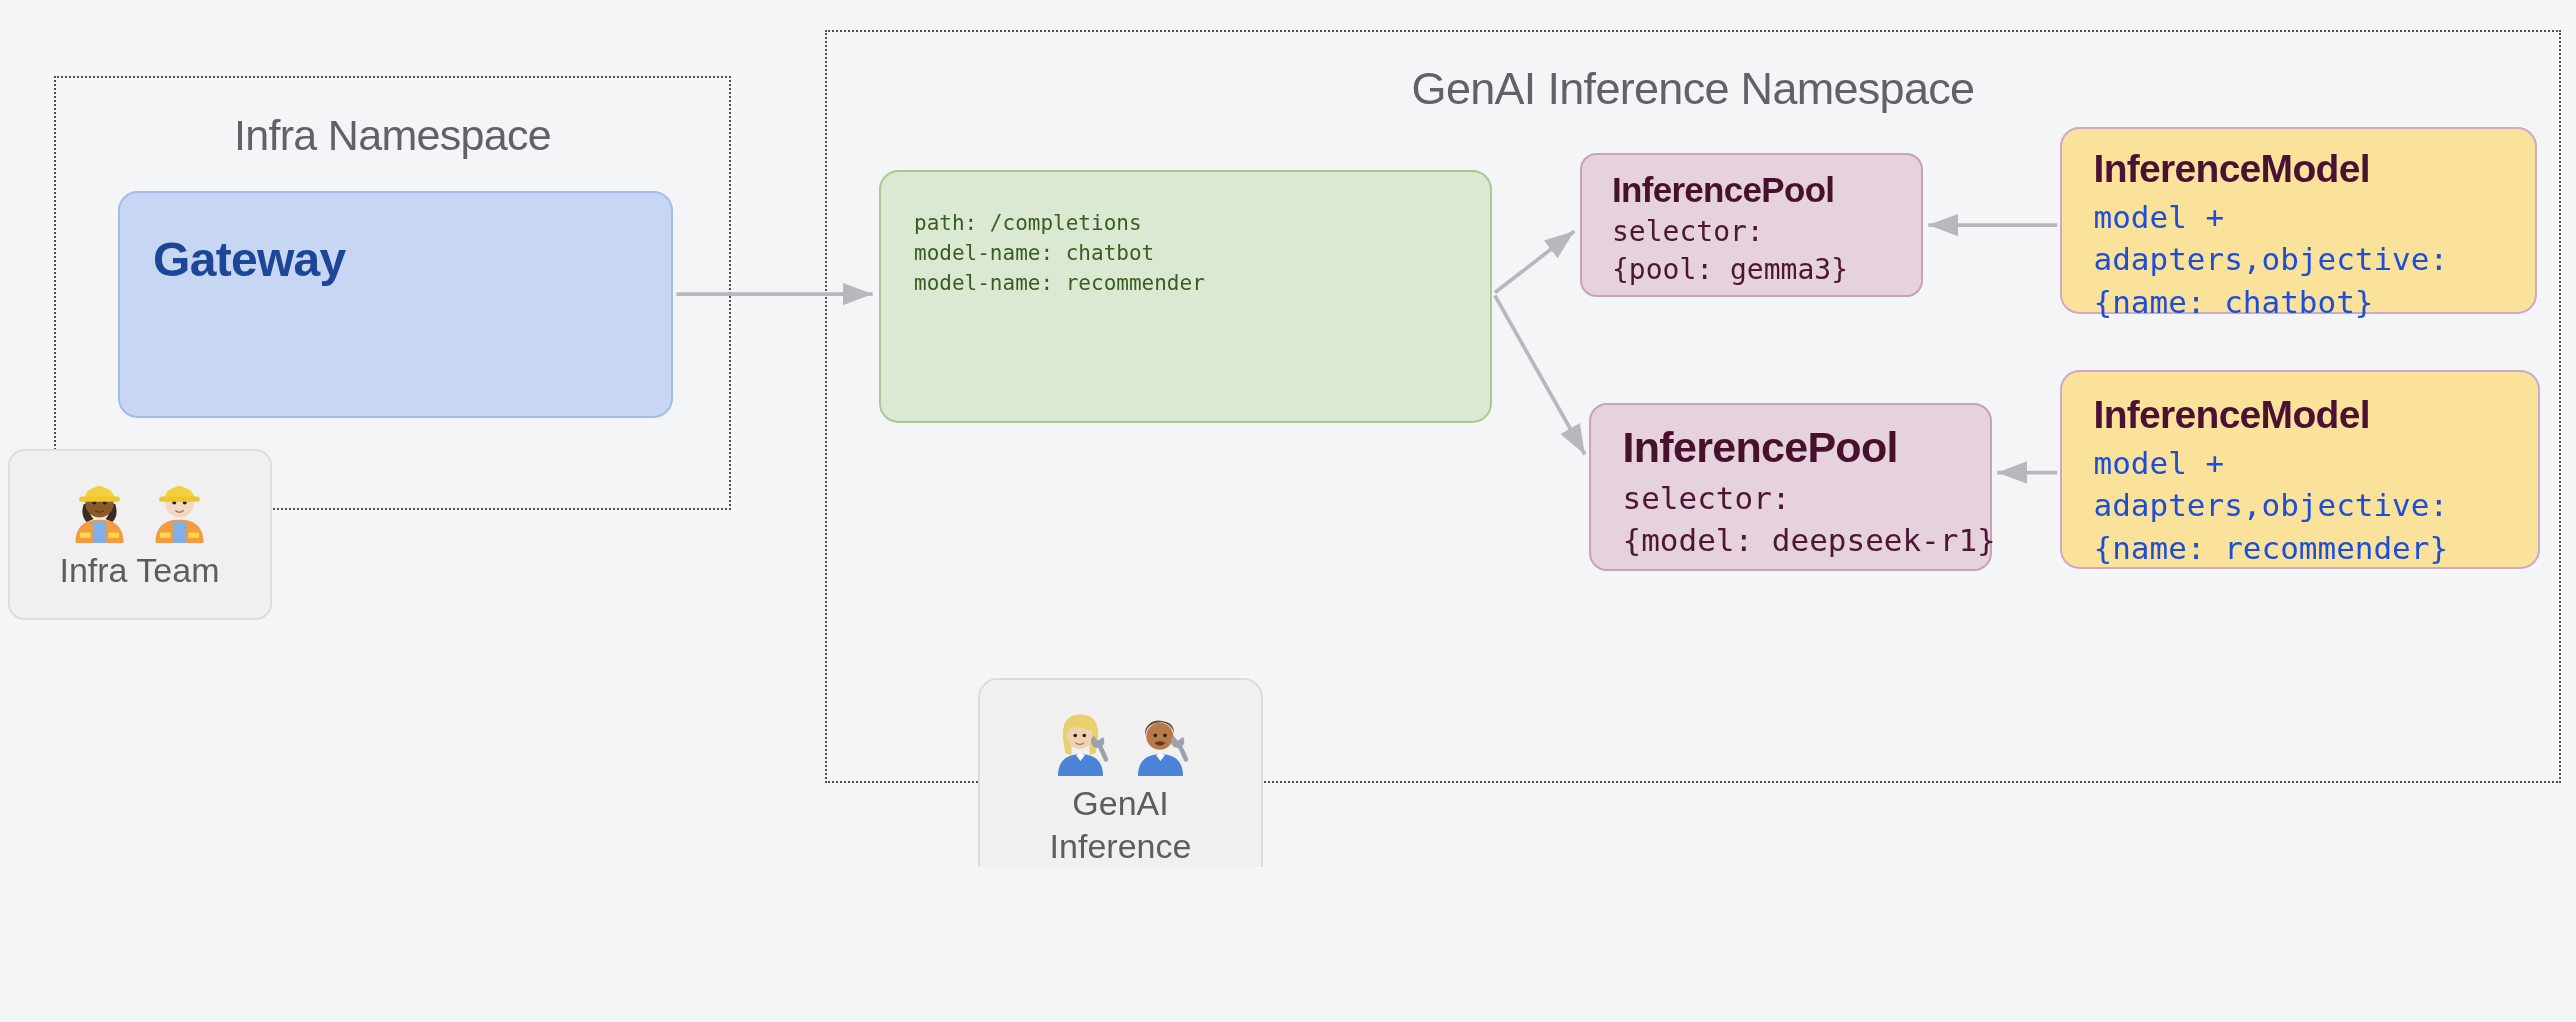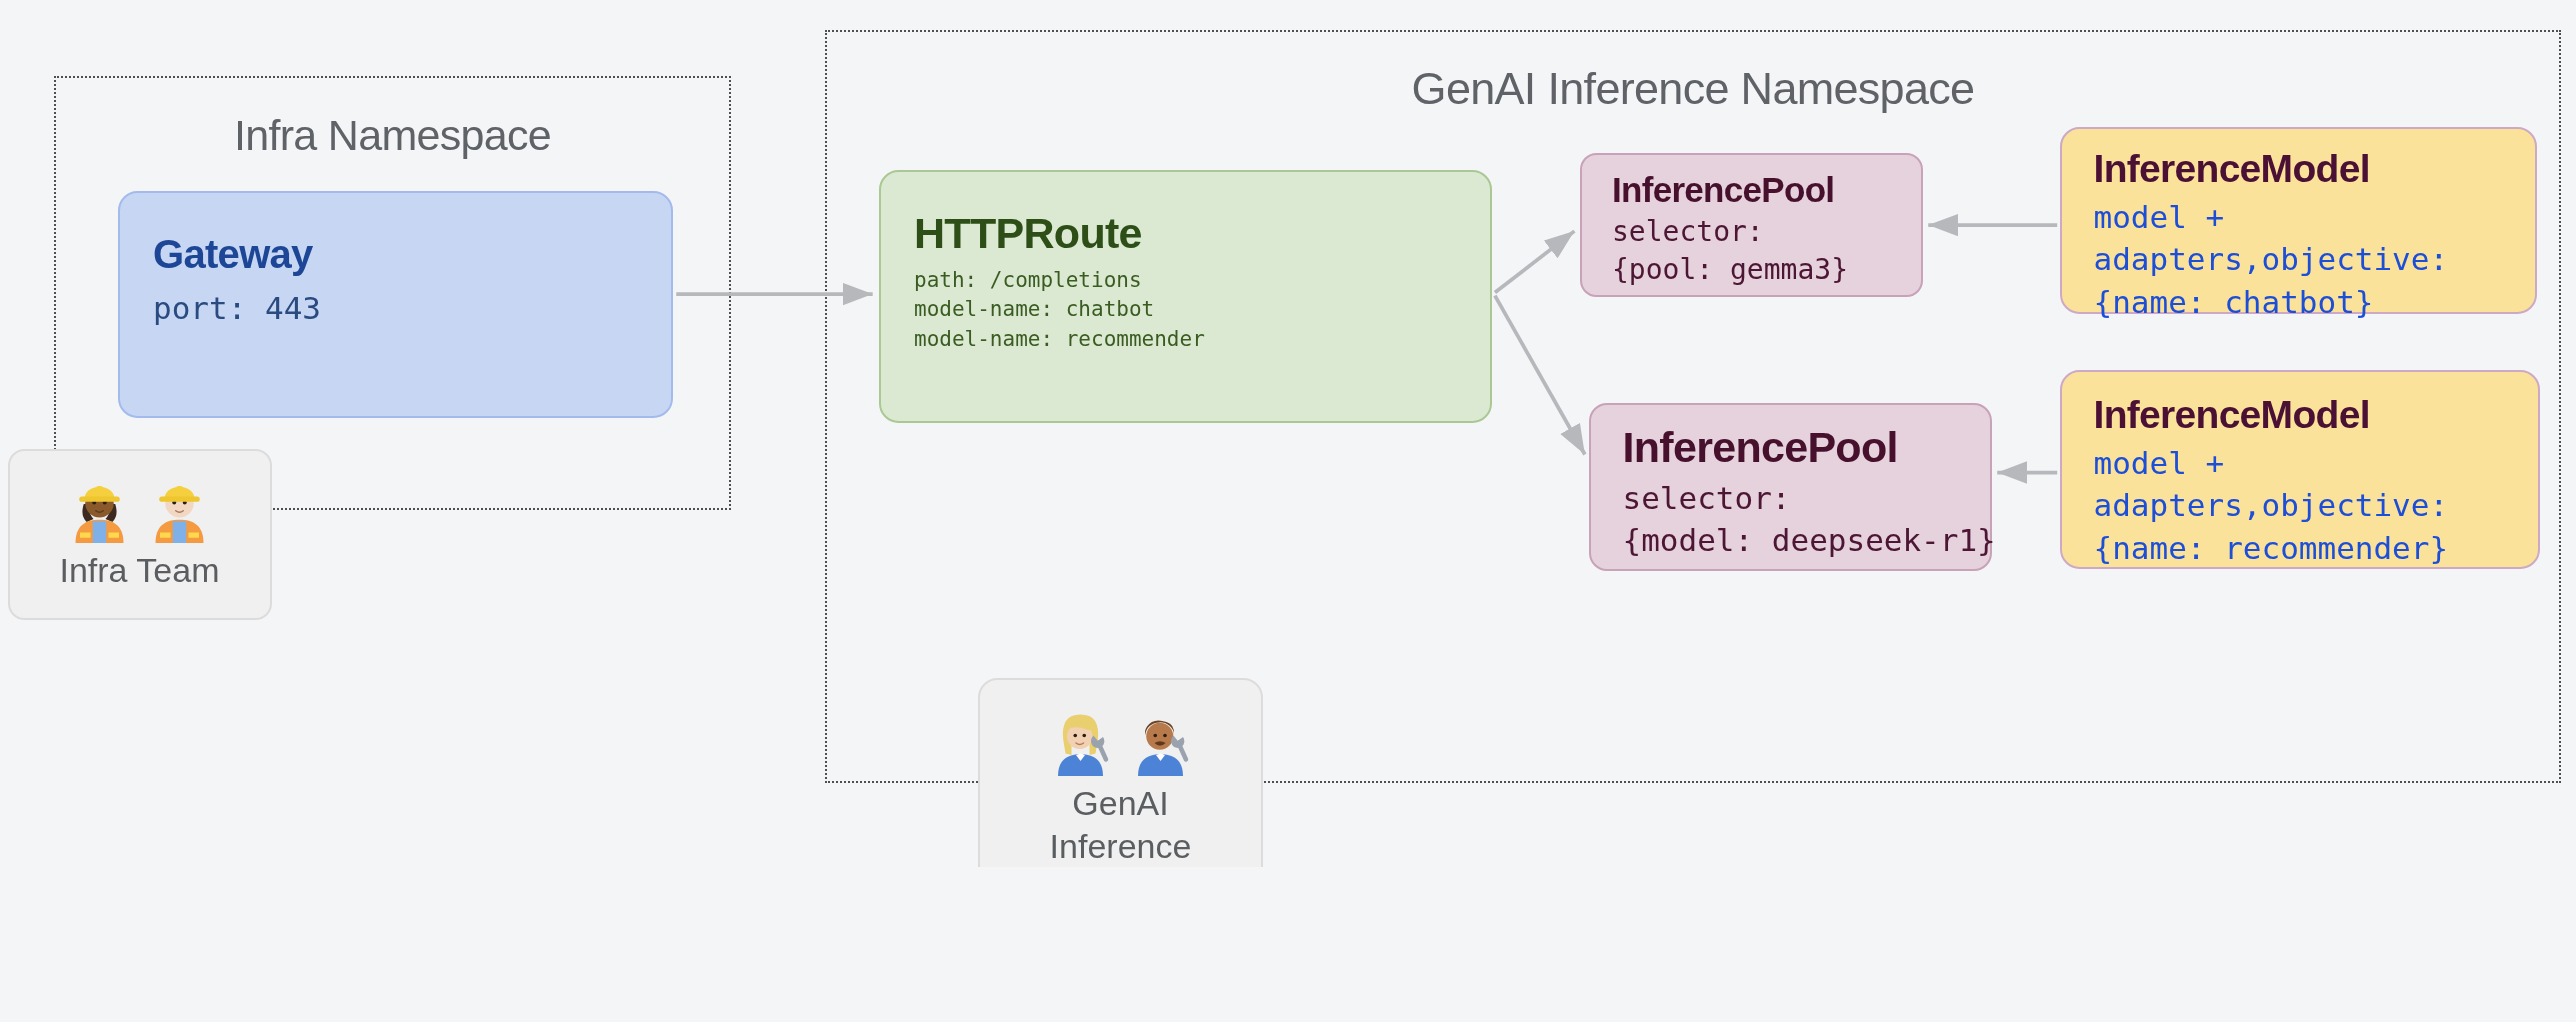--- a/index.html
+++ b/index.html
@@ -21,7 +21,7 @@
   .node-line{font-family:"DejaVu Sans Mono","Liberation Mono",monospace;white-space:pre;}
 
   #gateway{left:118px;top:191px;width:555px;height:227px;background:#c6d6f3;border:2.2px solid #a3bbec;padding:39px 22.5px 0 33px;}
-  #gateway .node-title{font-size:40px;color:#1d4796;margin-bottom:9px;}
+  #gateway .node-title{font-size:48px;color:#1d4796;margin-bottom:9px;}
   #gateway .node-line{font-size:31px;line-height:1.42;color:#2a4b80;}
 
   #httproute{left:879px;top:170px;width:613px;height:253px;background:#dbe9d2;border:2.2px solid #aac893;padding:37px 22.5px 0 33px;}

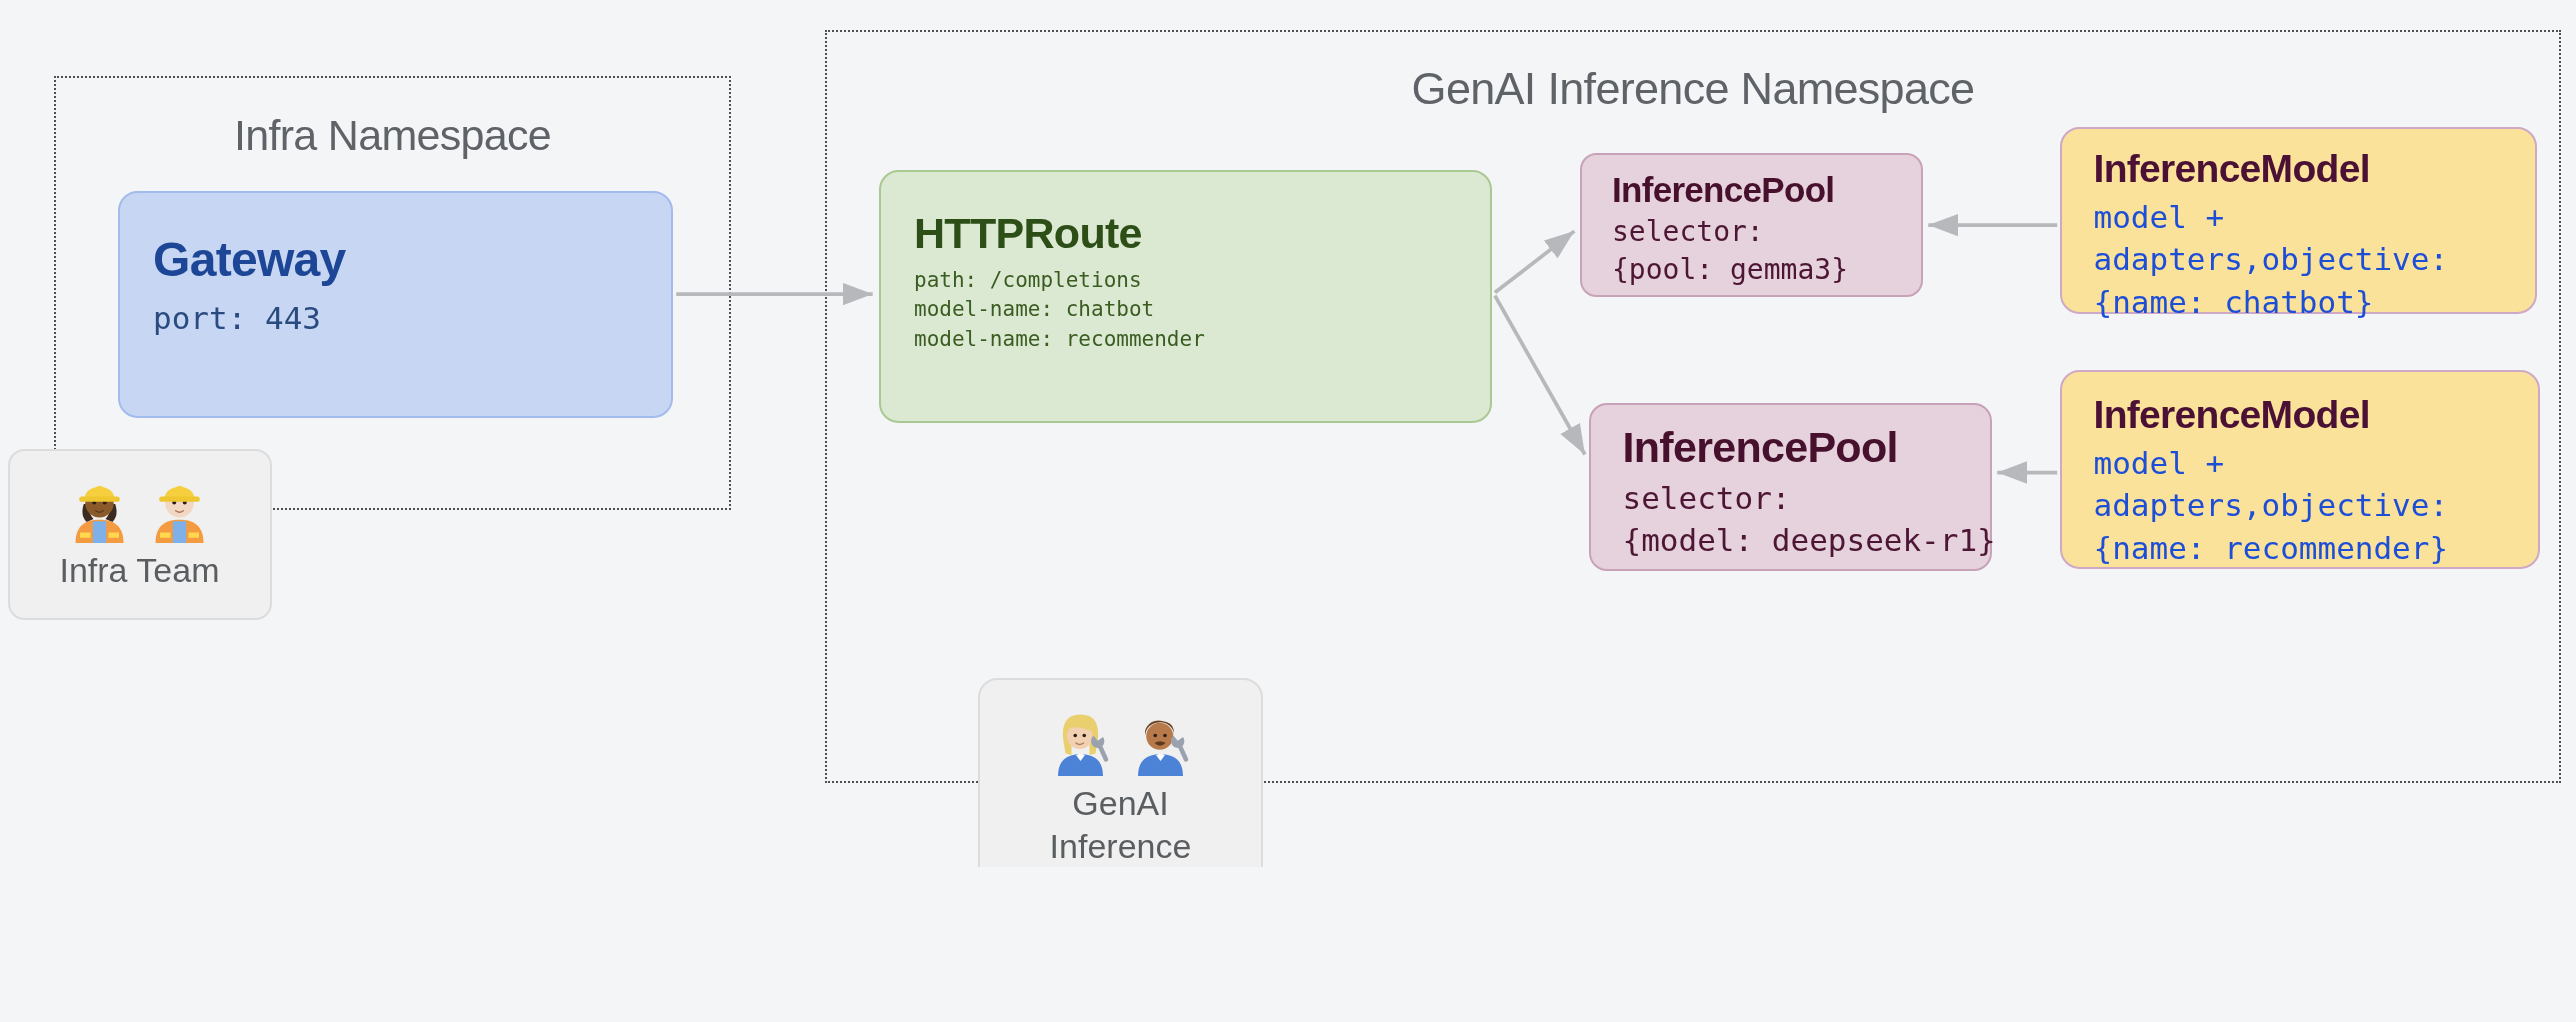--- a/index.html
+++ b/index.html
@@ -85,7 +85,6 @@
   </div>
 
   <div class="node" id="httproute">
-    <div class="node-title">HTTPRoute</div>
     <div class="node-line">path: /completions</div>
     <div class="node-line">model-name: chatbot</div>
     <div class="node-line">model-name: recommender</div>

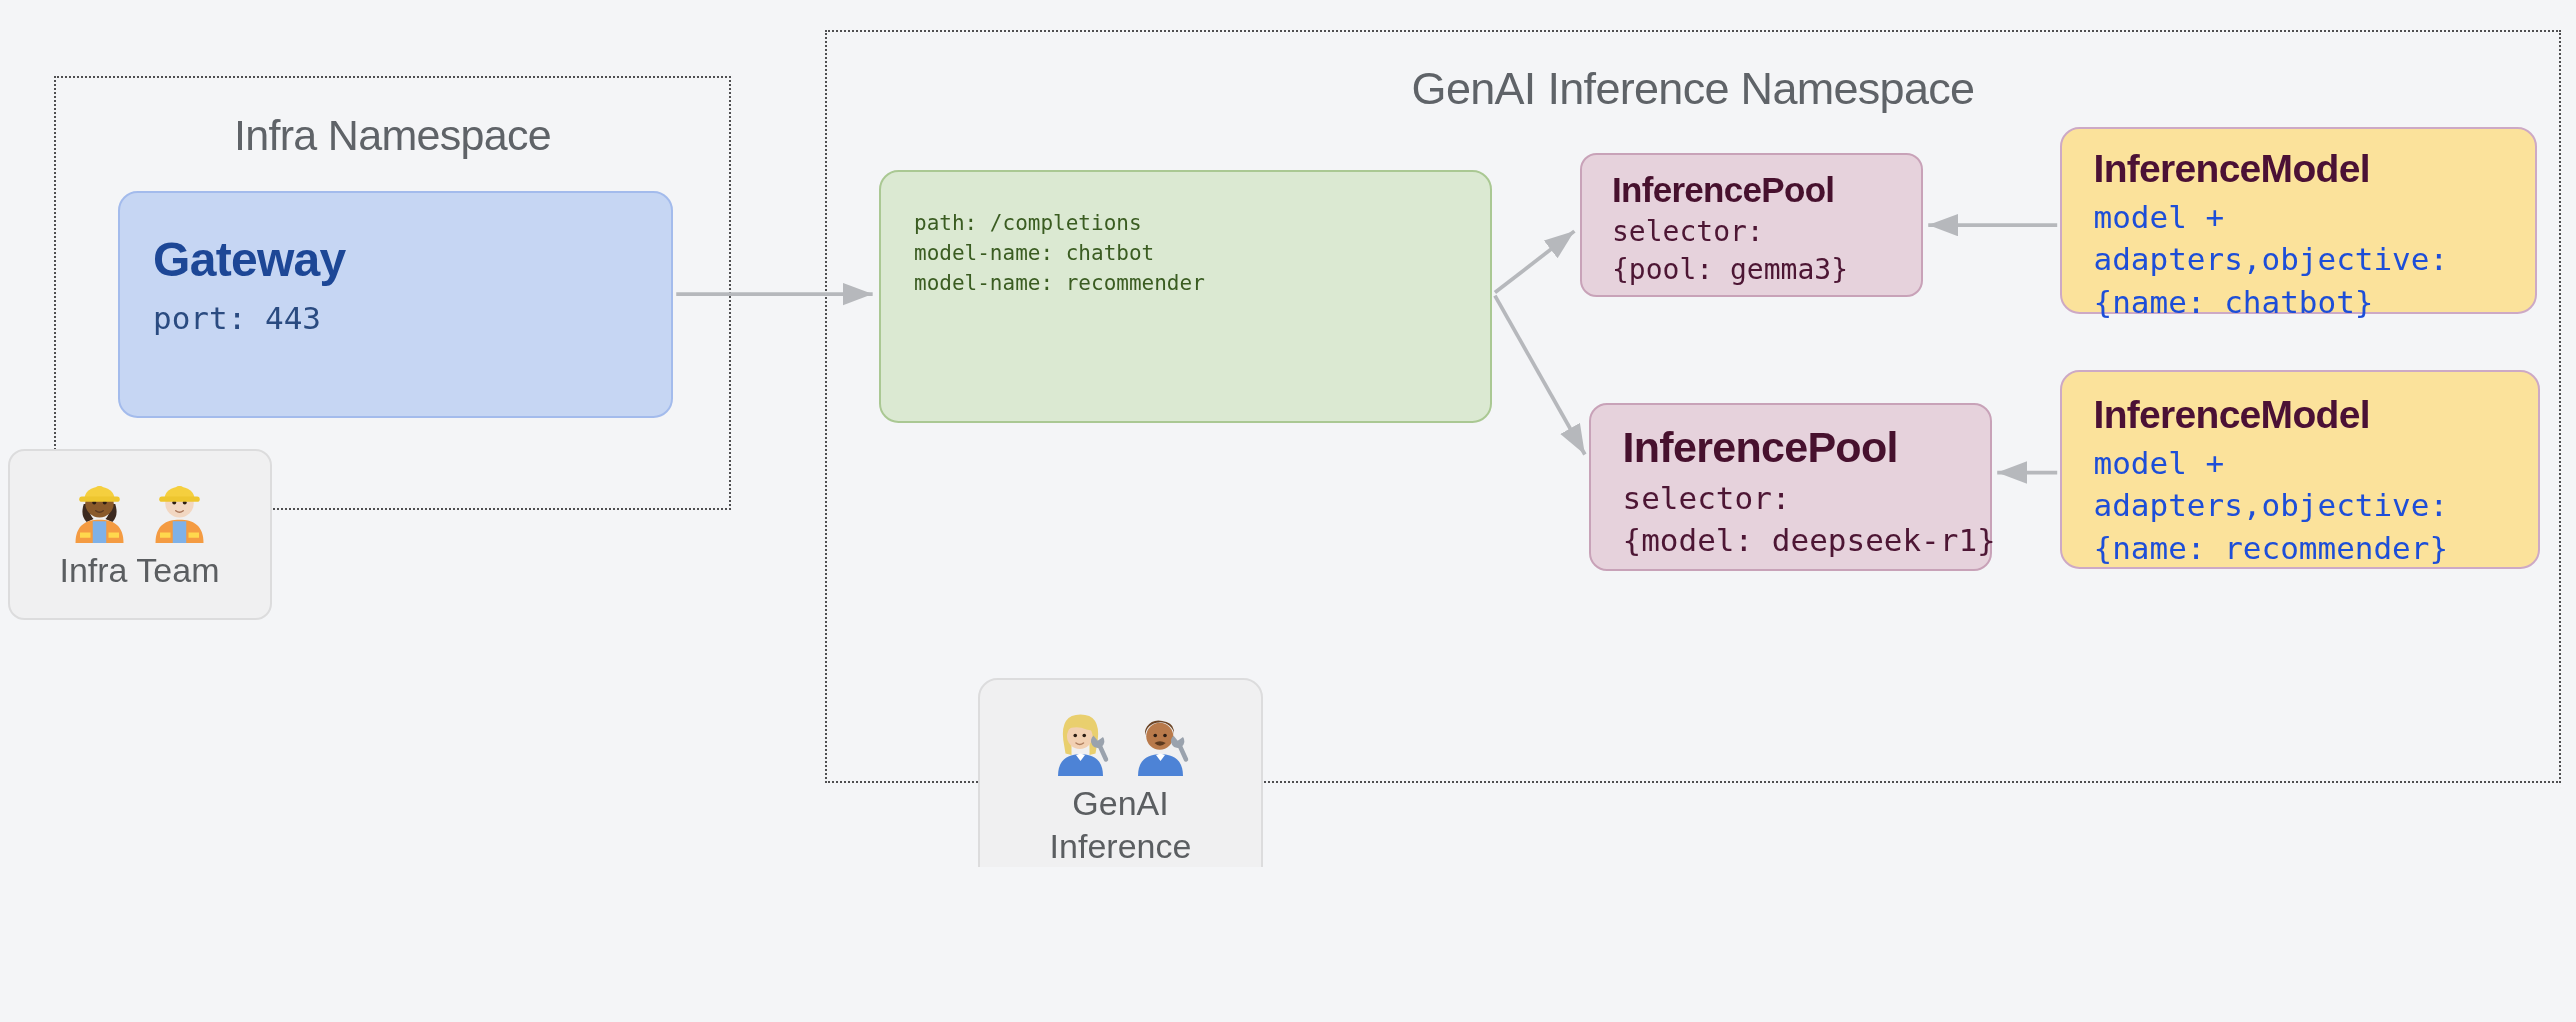--- a/index.html
+++ b/index.html
@@ -81,7 +81,6 @@
 
   <div class="node" id="gateway">
     <div class="node-title">Gateway</div>
-    <div class="node-line">port: 443</div>
   </div>
 
   <div class="node" id="httproute">

